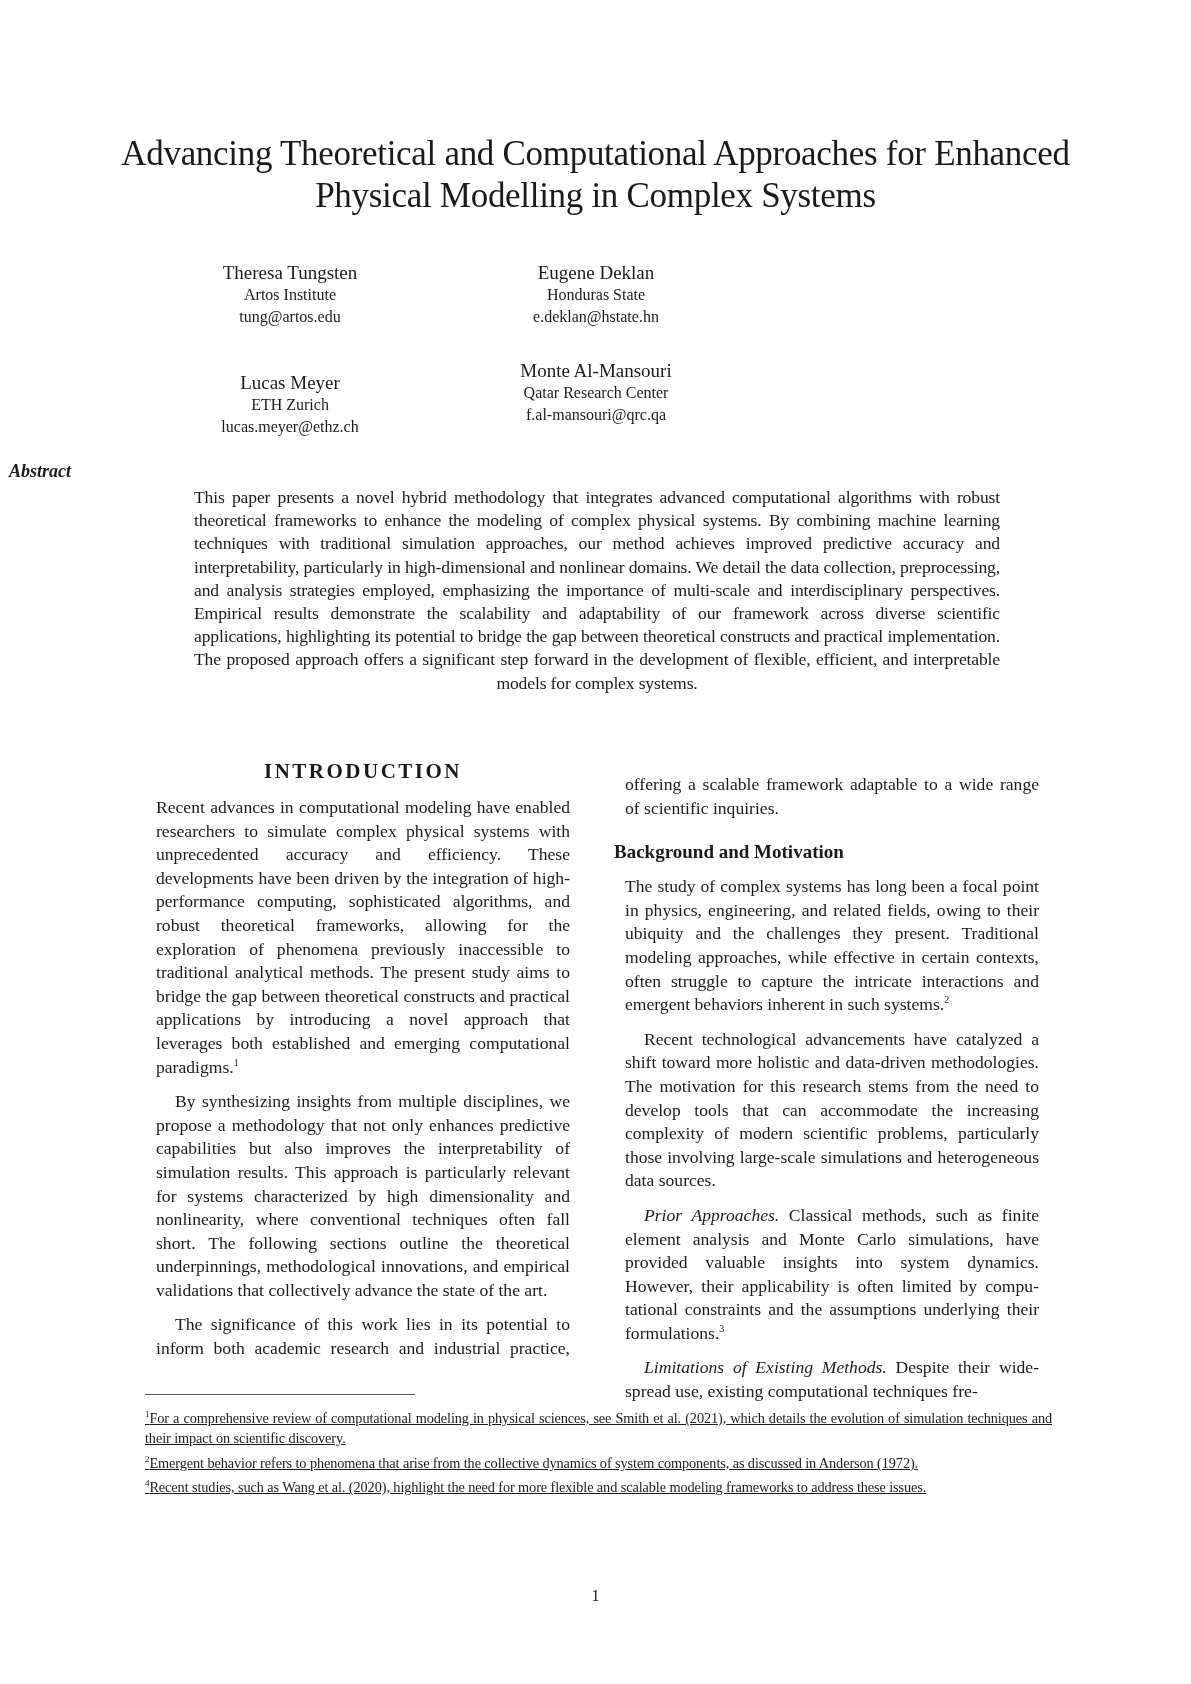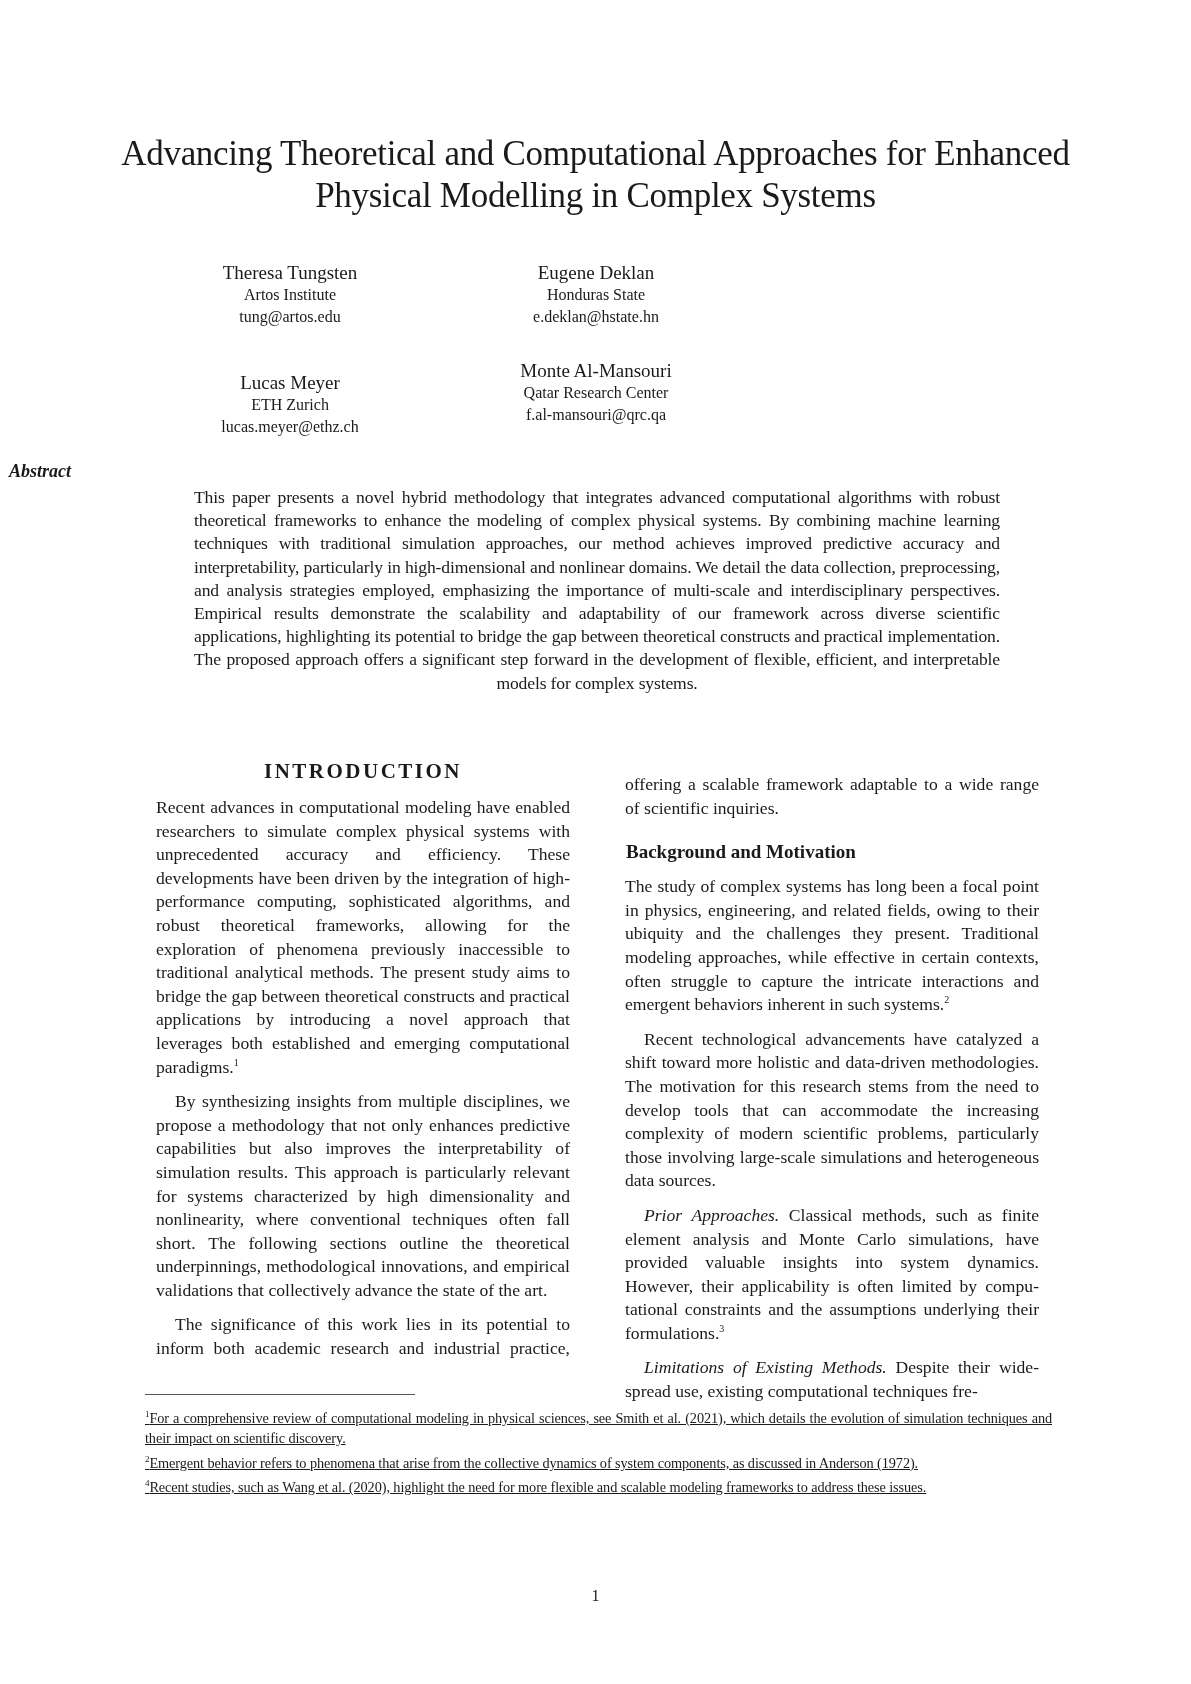--- a/index.html
+++ b/index.html
@@ -93,7 +93,7 @@
     .subsection-head {
       font-size: 19px;
       font-weight: bold;
-      margin: 20px 0 4px 12px;
+      margin: 20px 0 4px 0;
       line-height: 24px;
     }
     .fn-marker {

